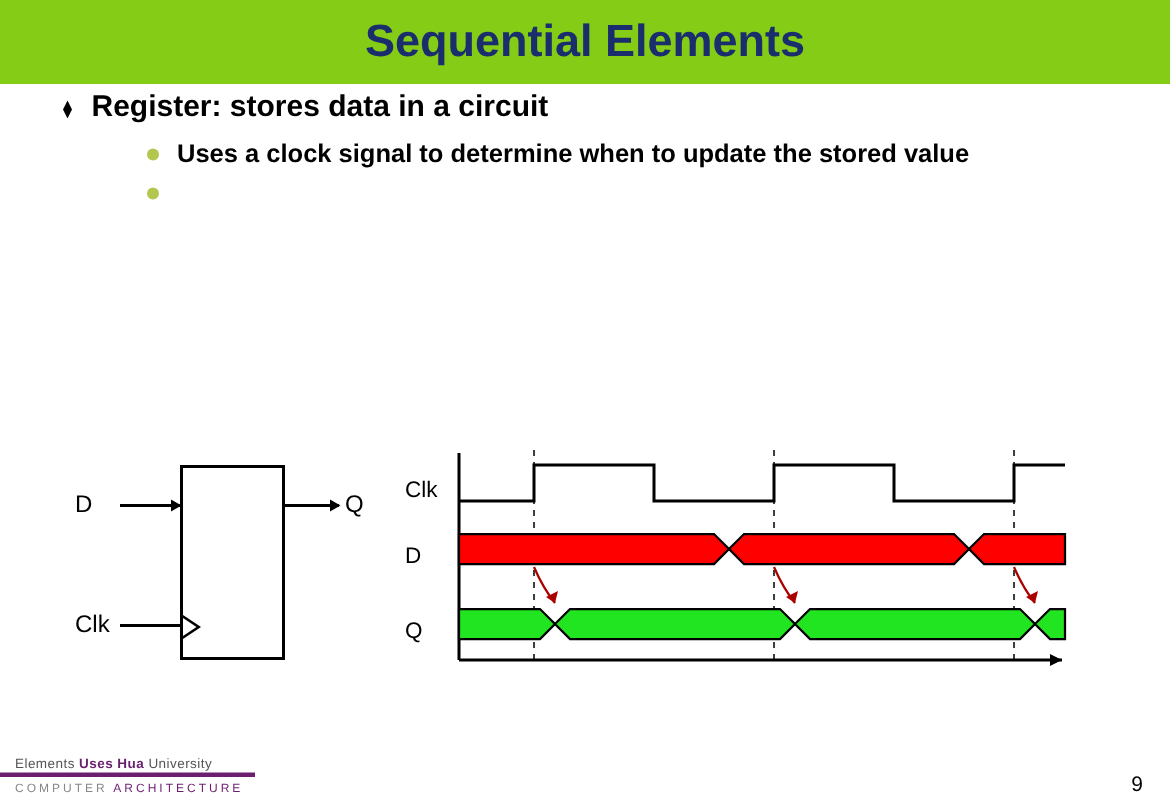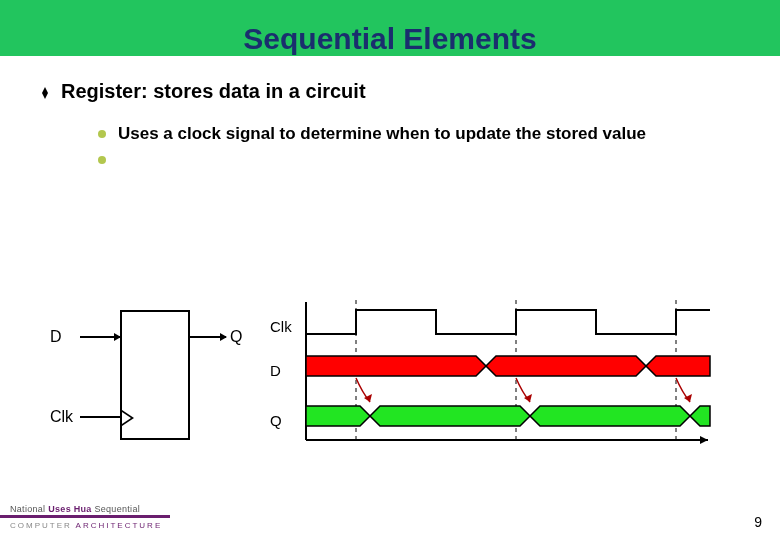--- a/index.html
+++ b/index.html
@@ -12,10 +12,10 @@
     overflow: hidden;
   }
   .title-bar {
-    background: #22c55e;
+    background: #84cc16;
     height: 56px;
     display: flex;
-    align-items: flex-end;
+    align-items: center;
     justify-content: center;
   }
   .title-bar h1 {

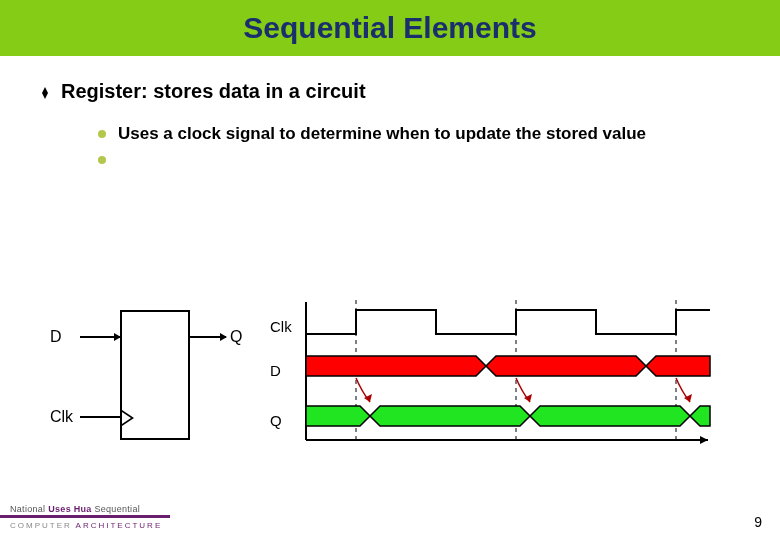--- a/index.html
+++ b/index.html
@@ -25,7 +25,7 @@
     font-weight: bold;
   }
   .content {
-    padding: 24px 40px 0 40px;
+    padding: 4px 40px 0 40px;
   }
   .bullet-row {
     display: flex;

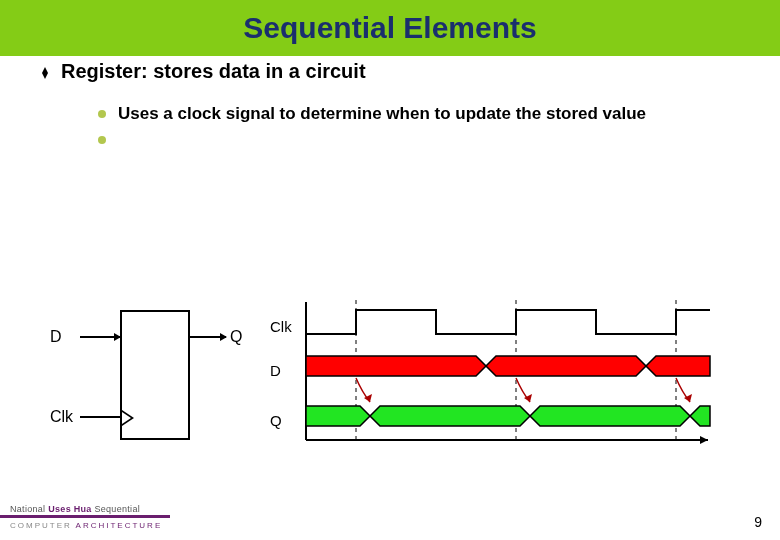--- a/index.html
+++ b/index.html
@@ -41,7 +41,7 @@
     clip-path: polygon(50% 0, 100% 50%, 50% 100%, 0 50%);
   }
   .h2 { font-size: 20px; font-weight: bold; color:#000; }
-  .sub-list { margin-left: 58px; margin-top: 20px; }
+  .sub-list { margin-left: 58px; margin-top: 9px; }
   .sub-row { display:flex; align-items:flex-start; margin-bottom:4px; }
   .dot {
     width:8px; height:8px; border-radius:50%; background:#b3c74e;

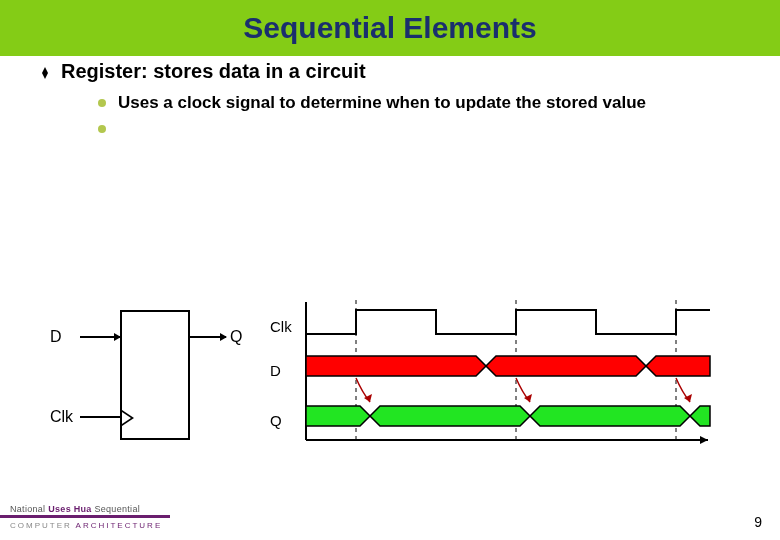--- a/index.html
+++ b/index.html
@@ -193,7 +193,7 @@
 
 <div class="footer">
   <div class="footer-uni">
-    <span>National </span><b>Uses Hua</b><span> Sequential</span>
+    <span>Elements </span><b>Uses Hua</b><span> Sequential</span>
   </div>
   <div class="footer-band"></div>
   <div class="footer-dept">

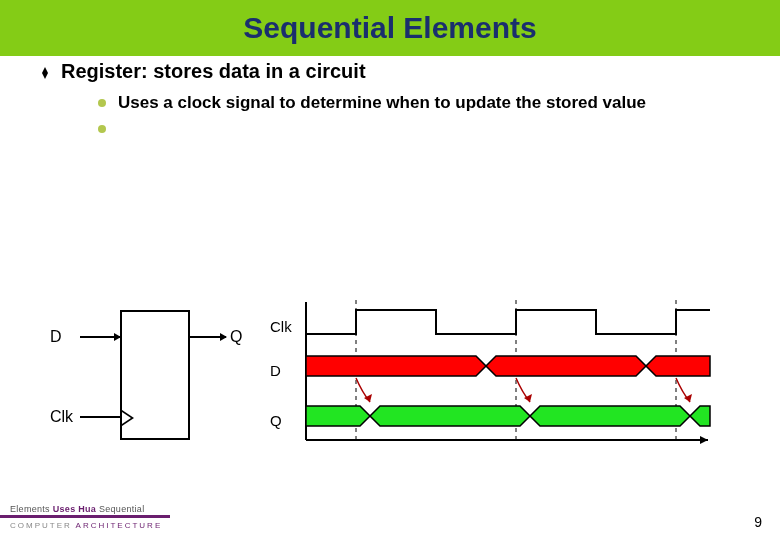--- a/index.html
+++ b/index.html
@@ -193,7 +193,7 @@
 
 <div class="footer">
   <div class="footer-uni">
-    <span>Elements </span><b>Uses Hua</b><span> Sequential</span>
+    <span>Elements </span><b>Uses Hua</b><span> University</span>
   </div>
   <div class="footer-band"></div>
   <div class="footer-dept">

